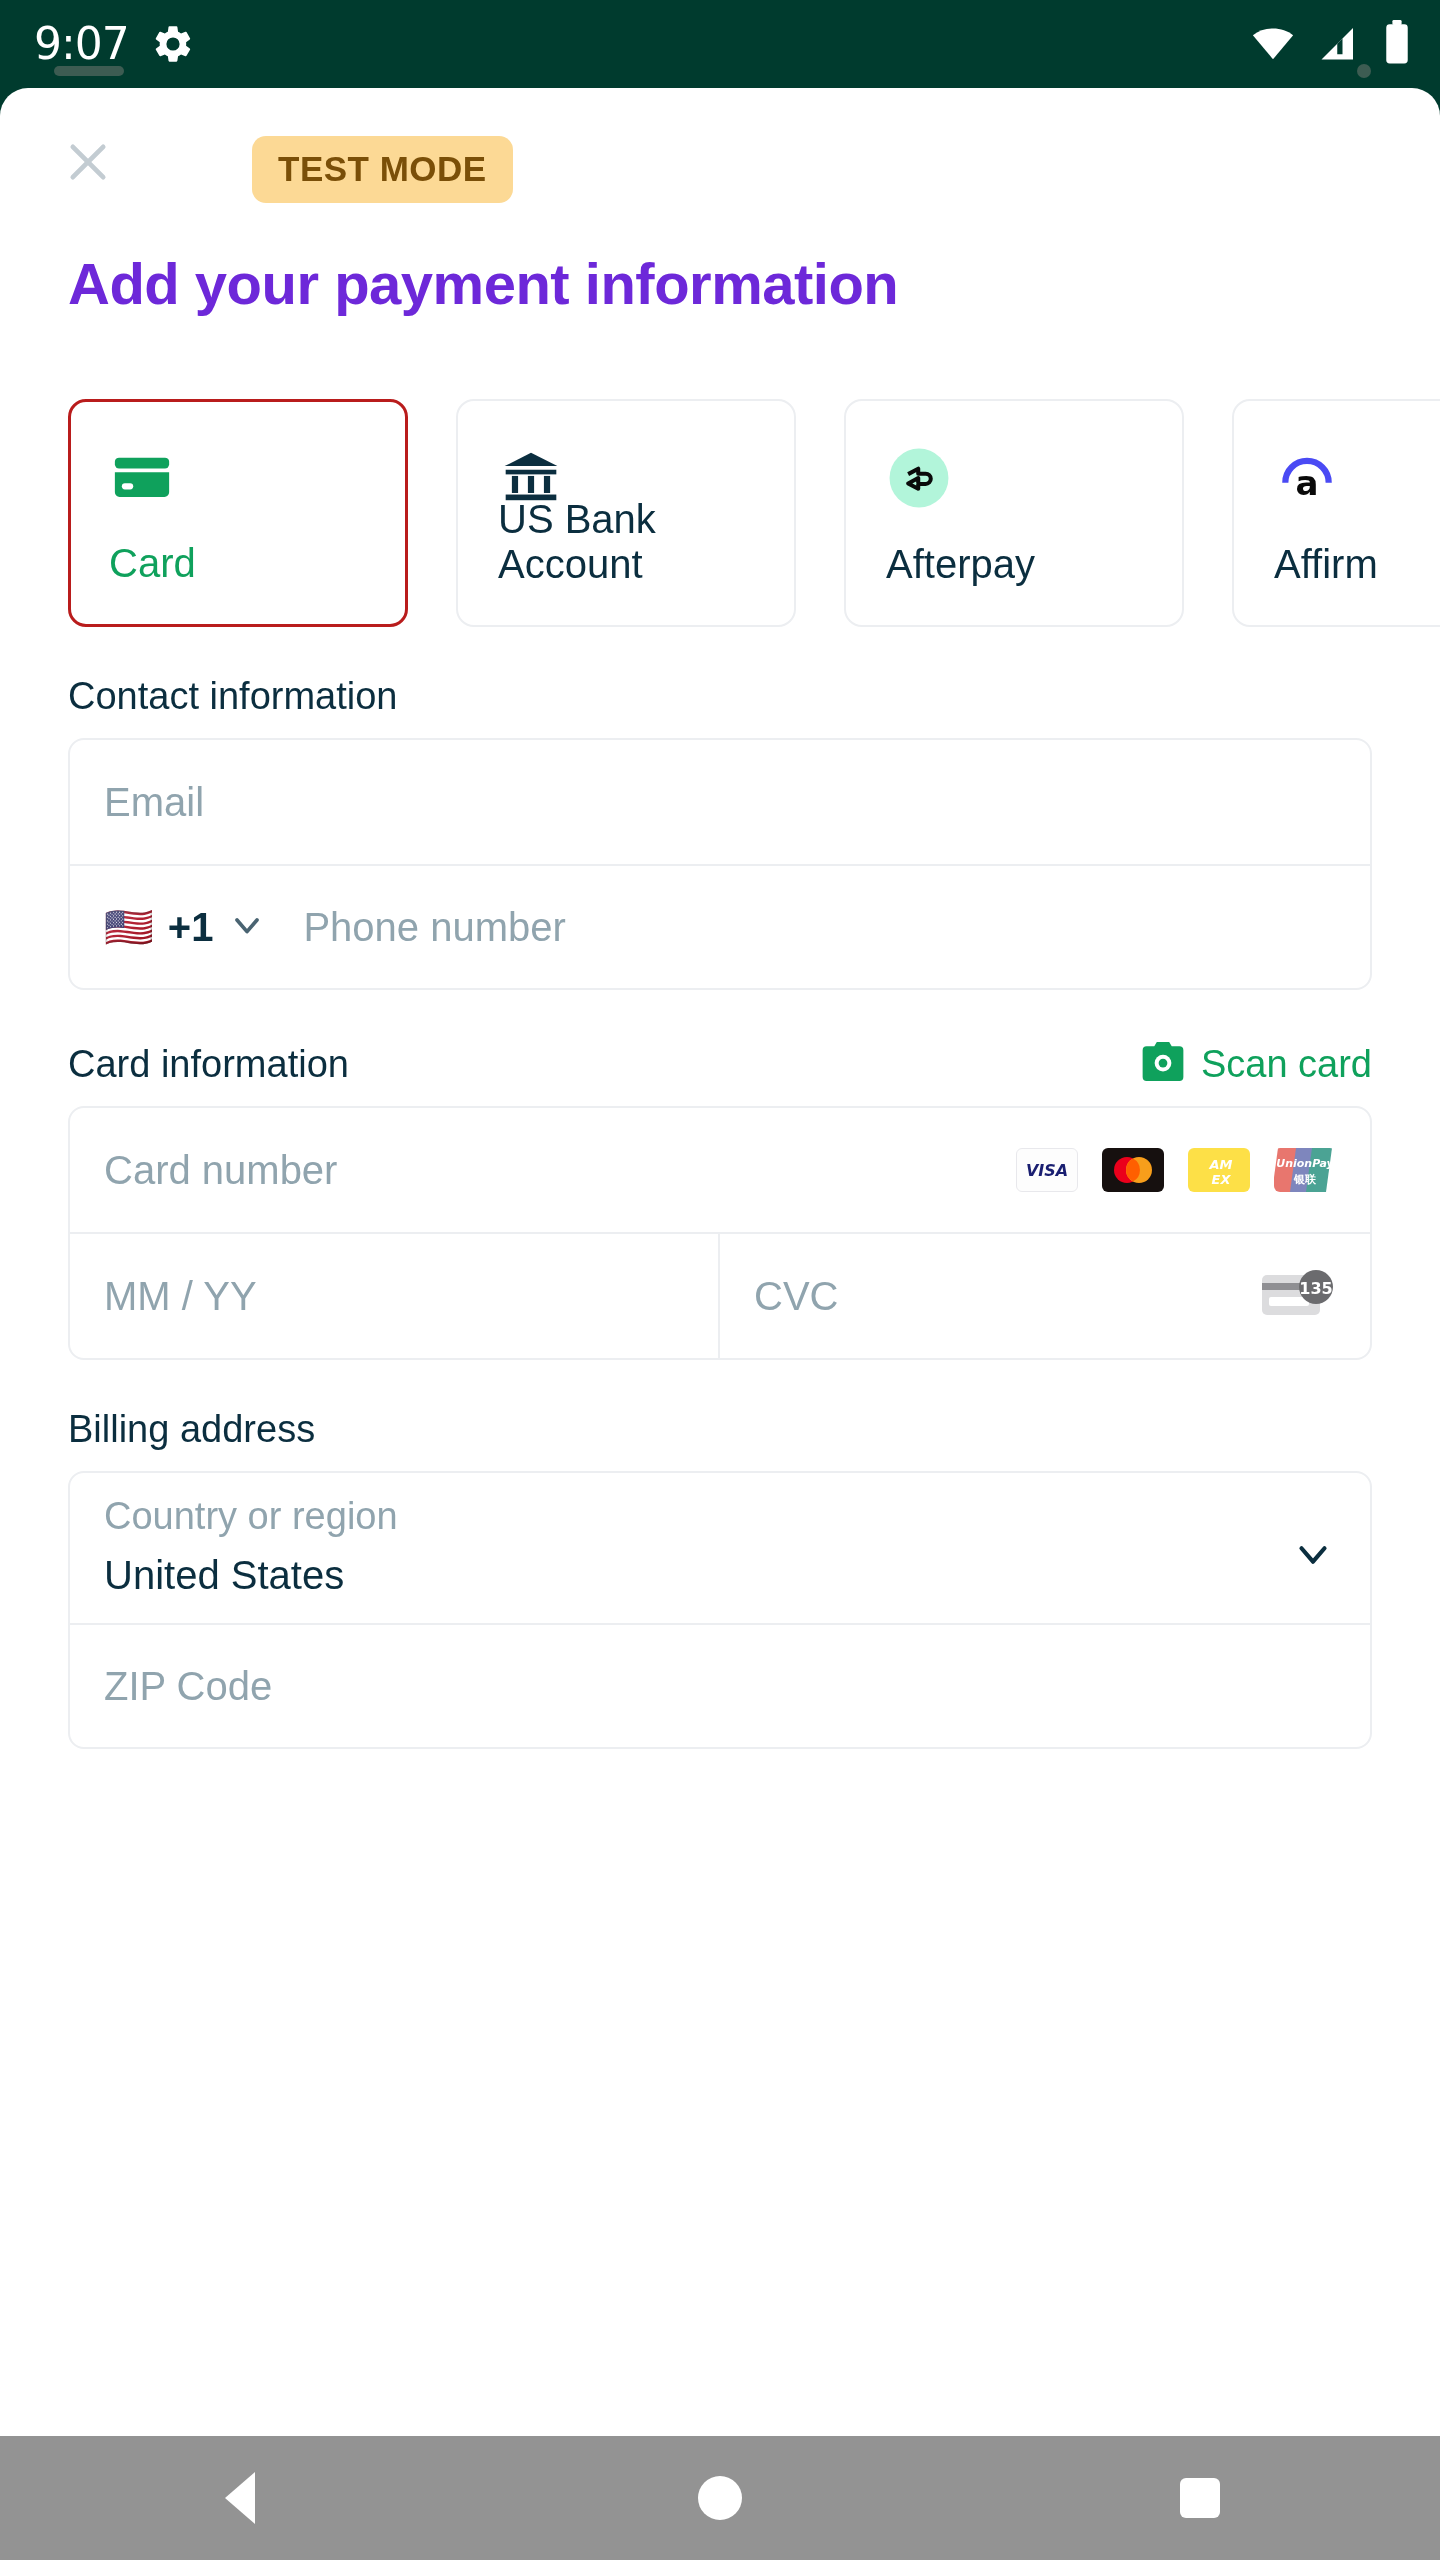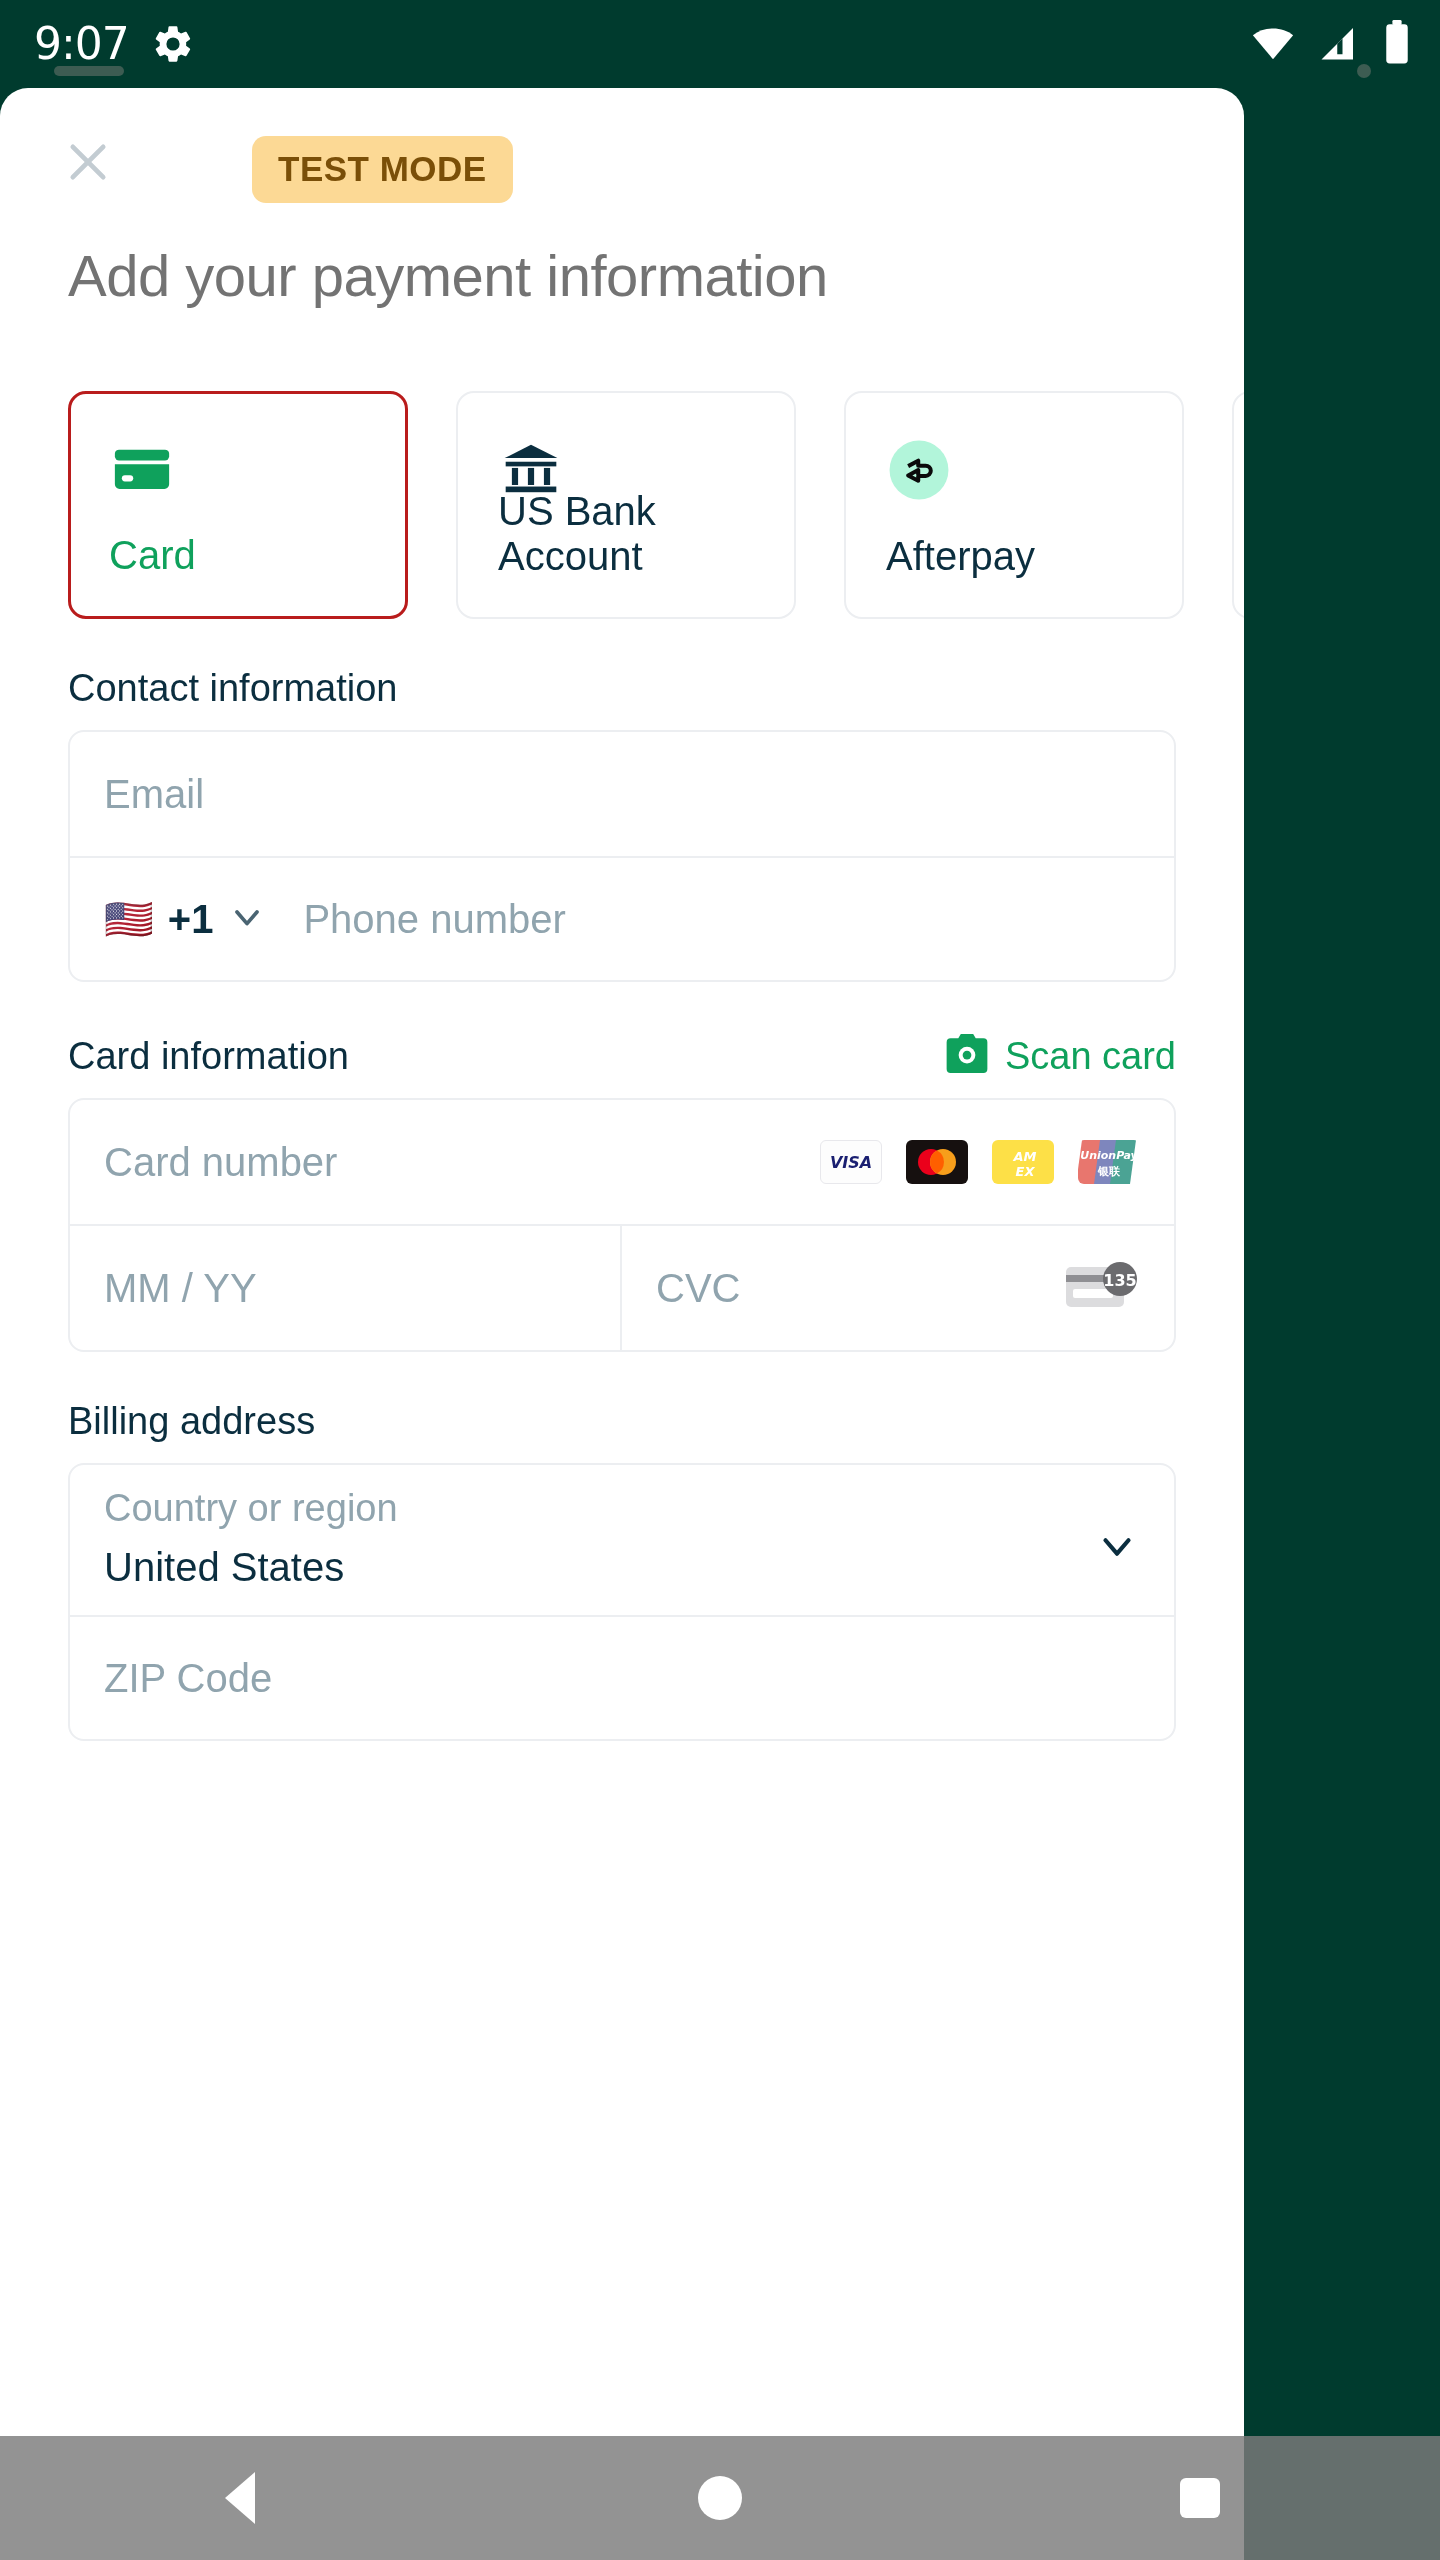--- a/index.html
+++ b/index.html
@@ -66,7 +66,7 @@
   #sheet {
     position: absolute;
     top: 88px; left: 0;
-    width: 1244px;
+    width: 1440px;
     height: 2472px;
     background: #ffffff;
     border-radius: 28px 28px 0 0;

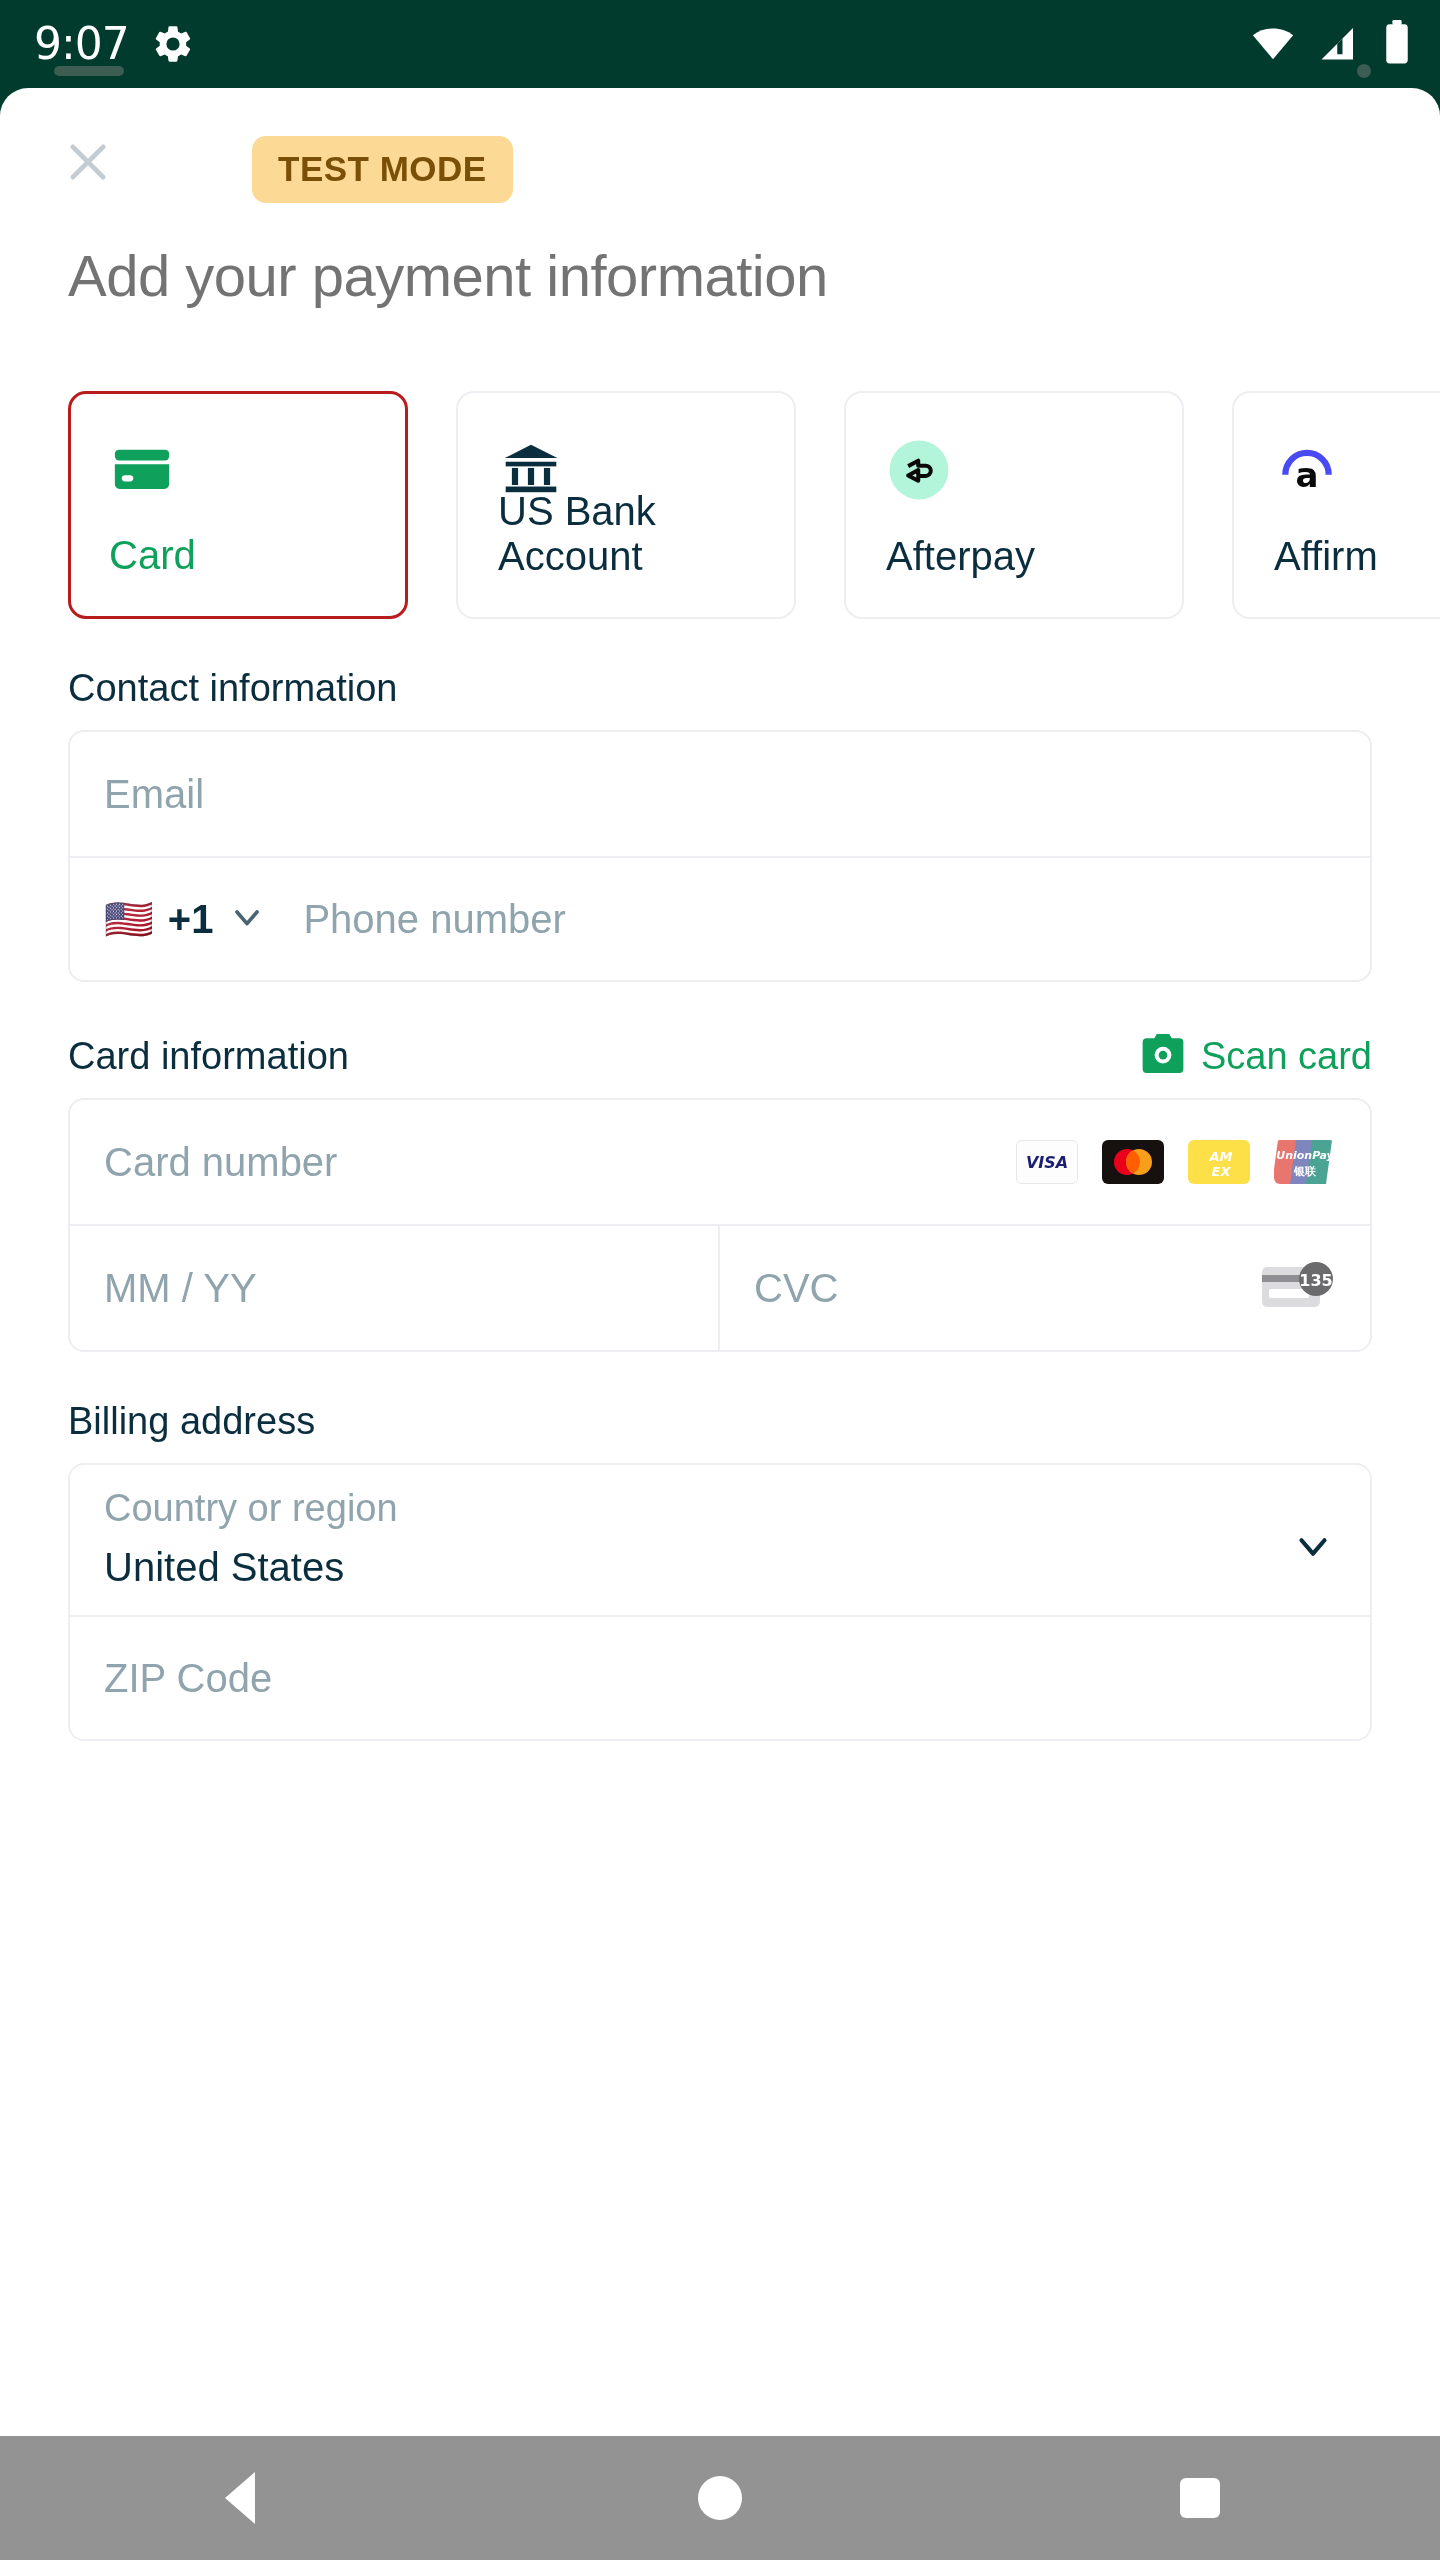--- a/index.html
+++ b/index.html
@@ -98,10 +98,10 @@
   }
 
   #page-title {
-    margin: 24px 0 0 68px;
+    margin: 32px 0 0 68px;
     font-size: 58px;
-    font-weight: normal;
-    color: #737373;
+    font-weight: bold;
+    color: #6d28d9;
     letter-spacing: -0.5px;
   }
 

